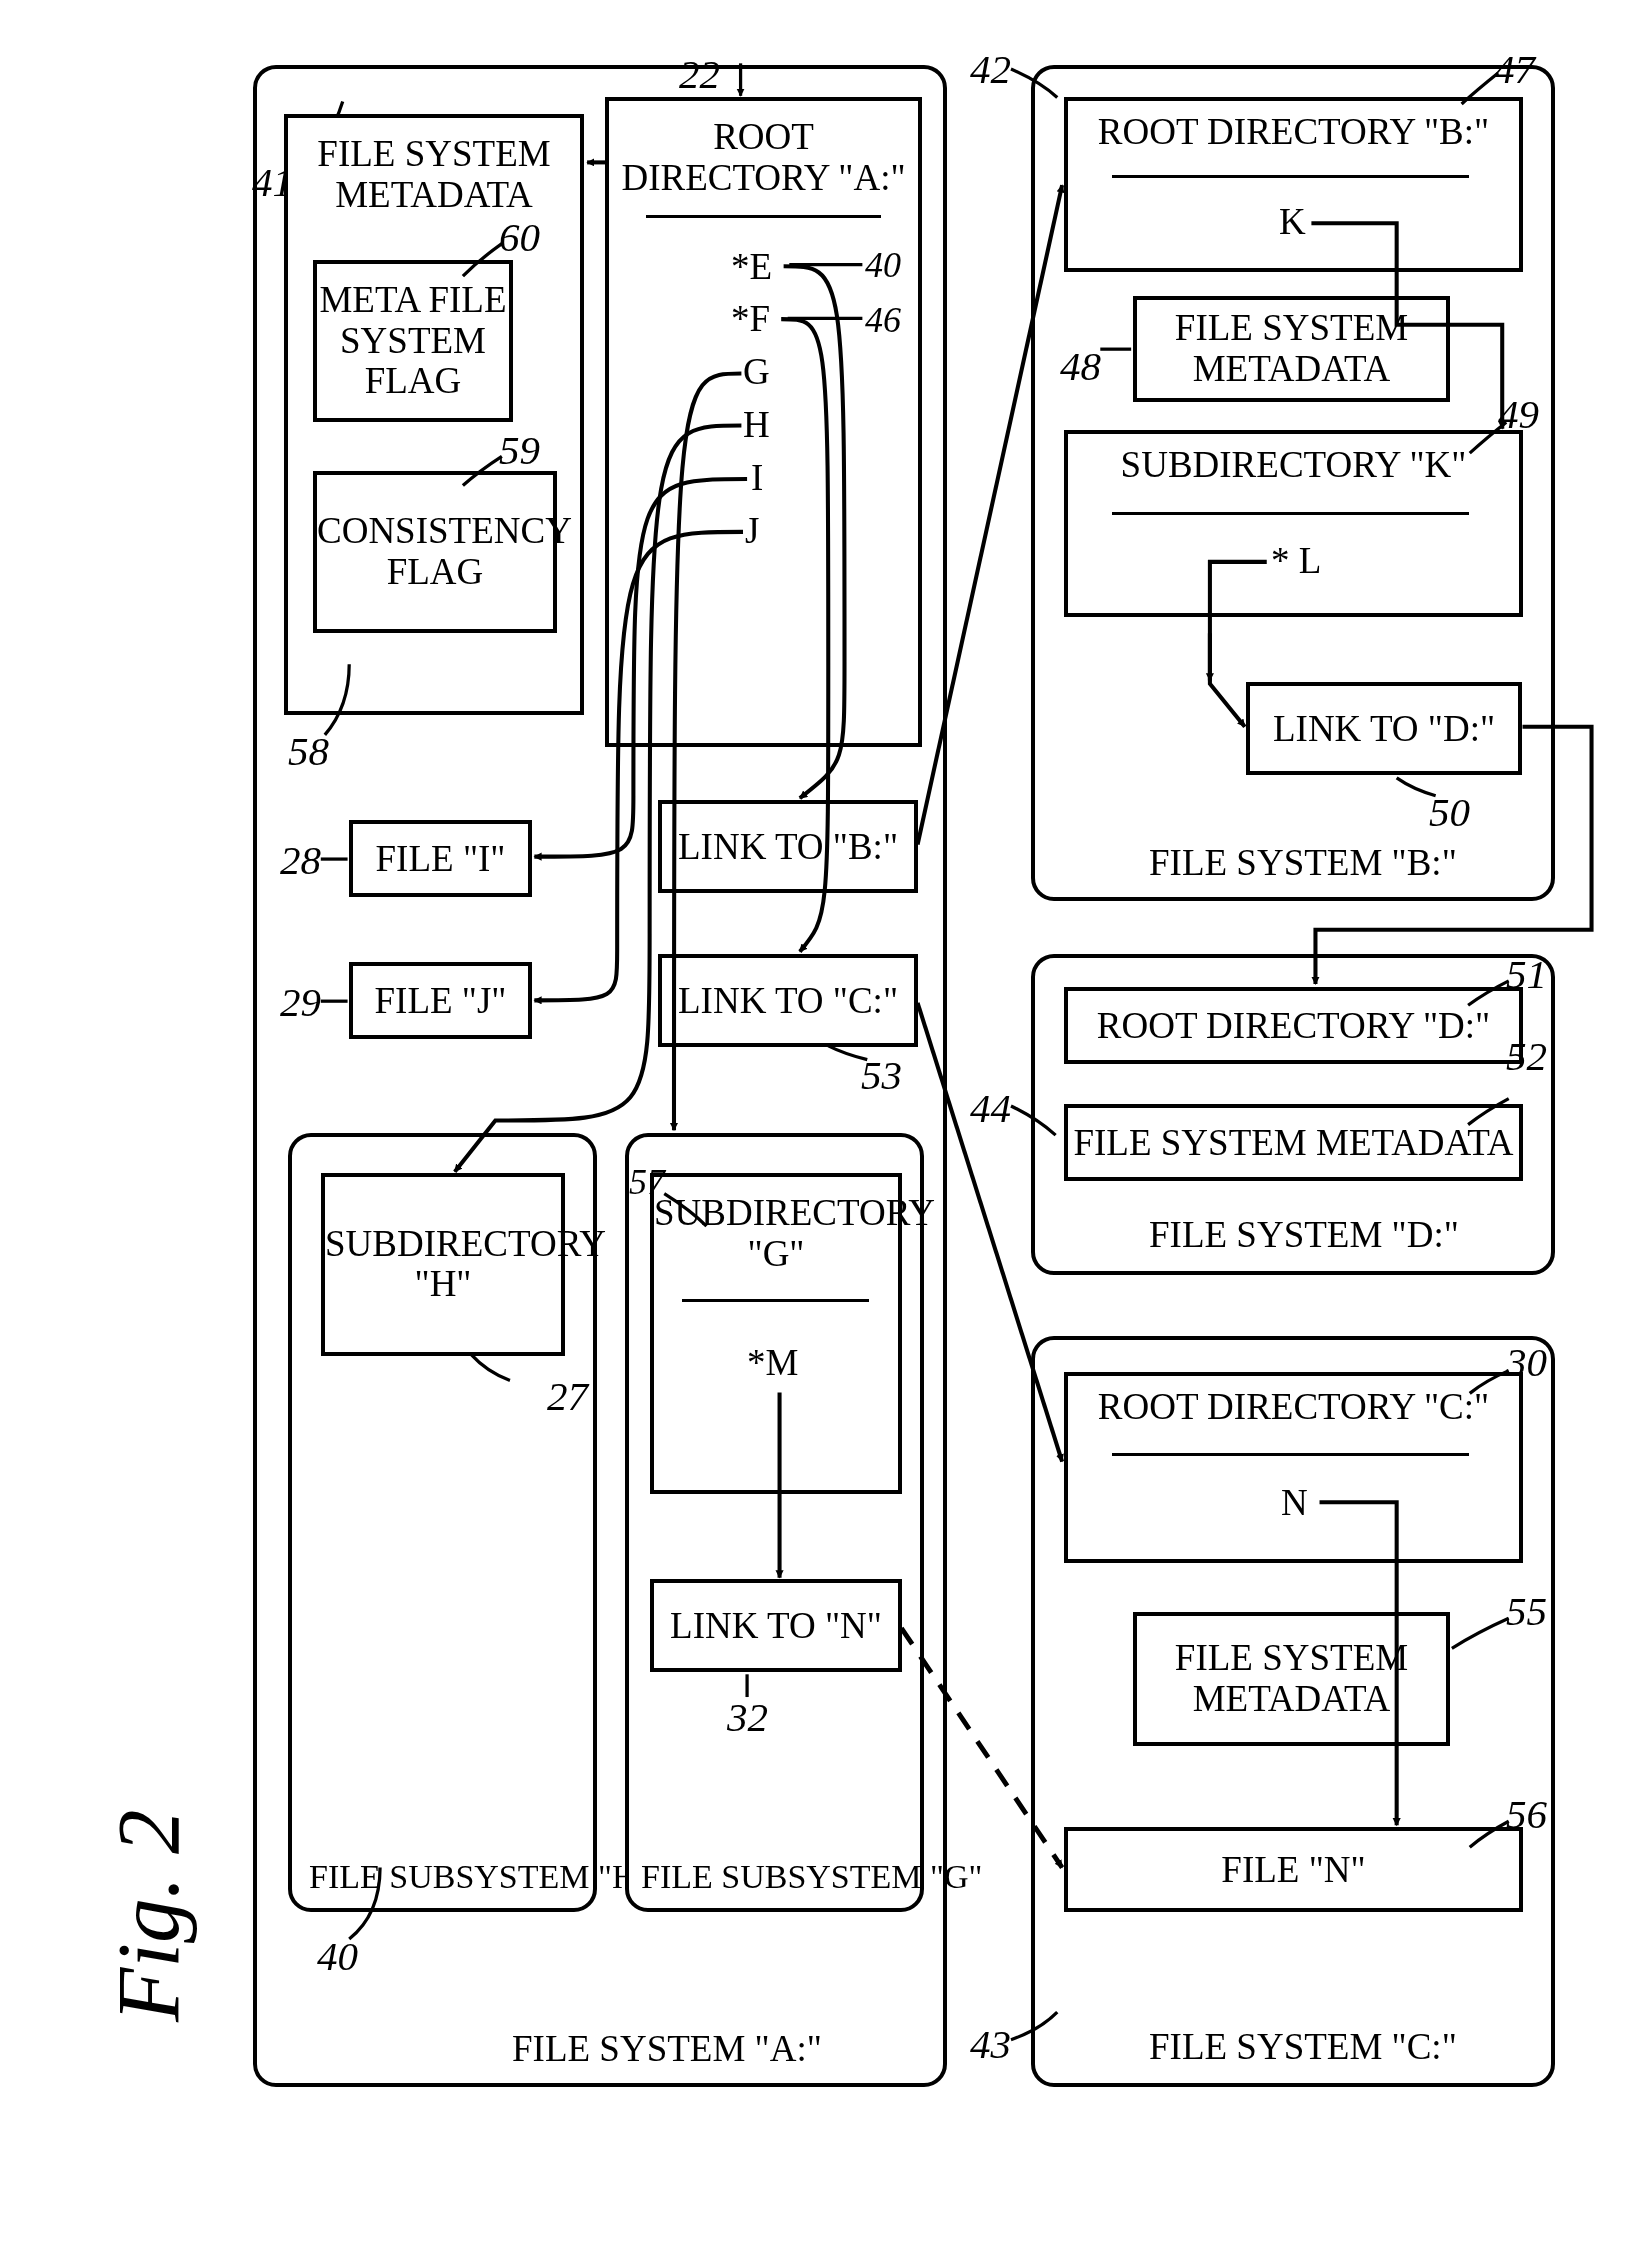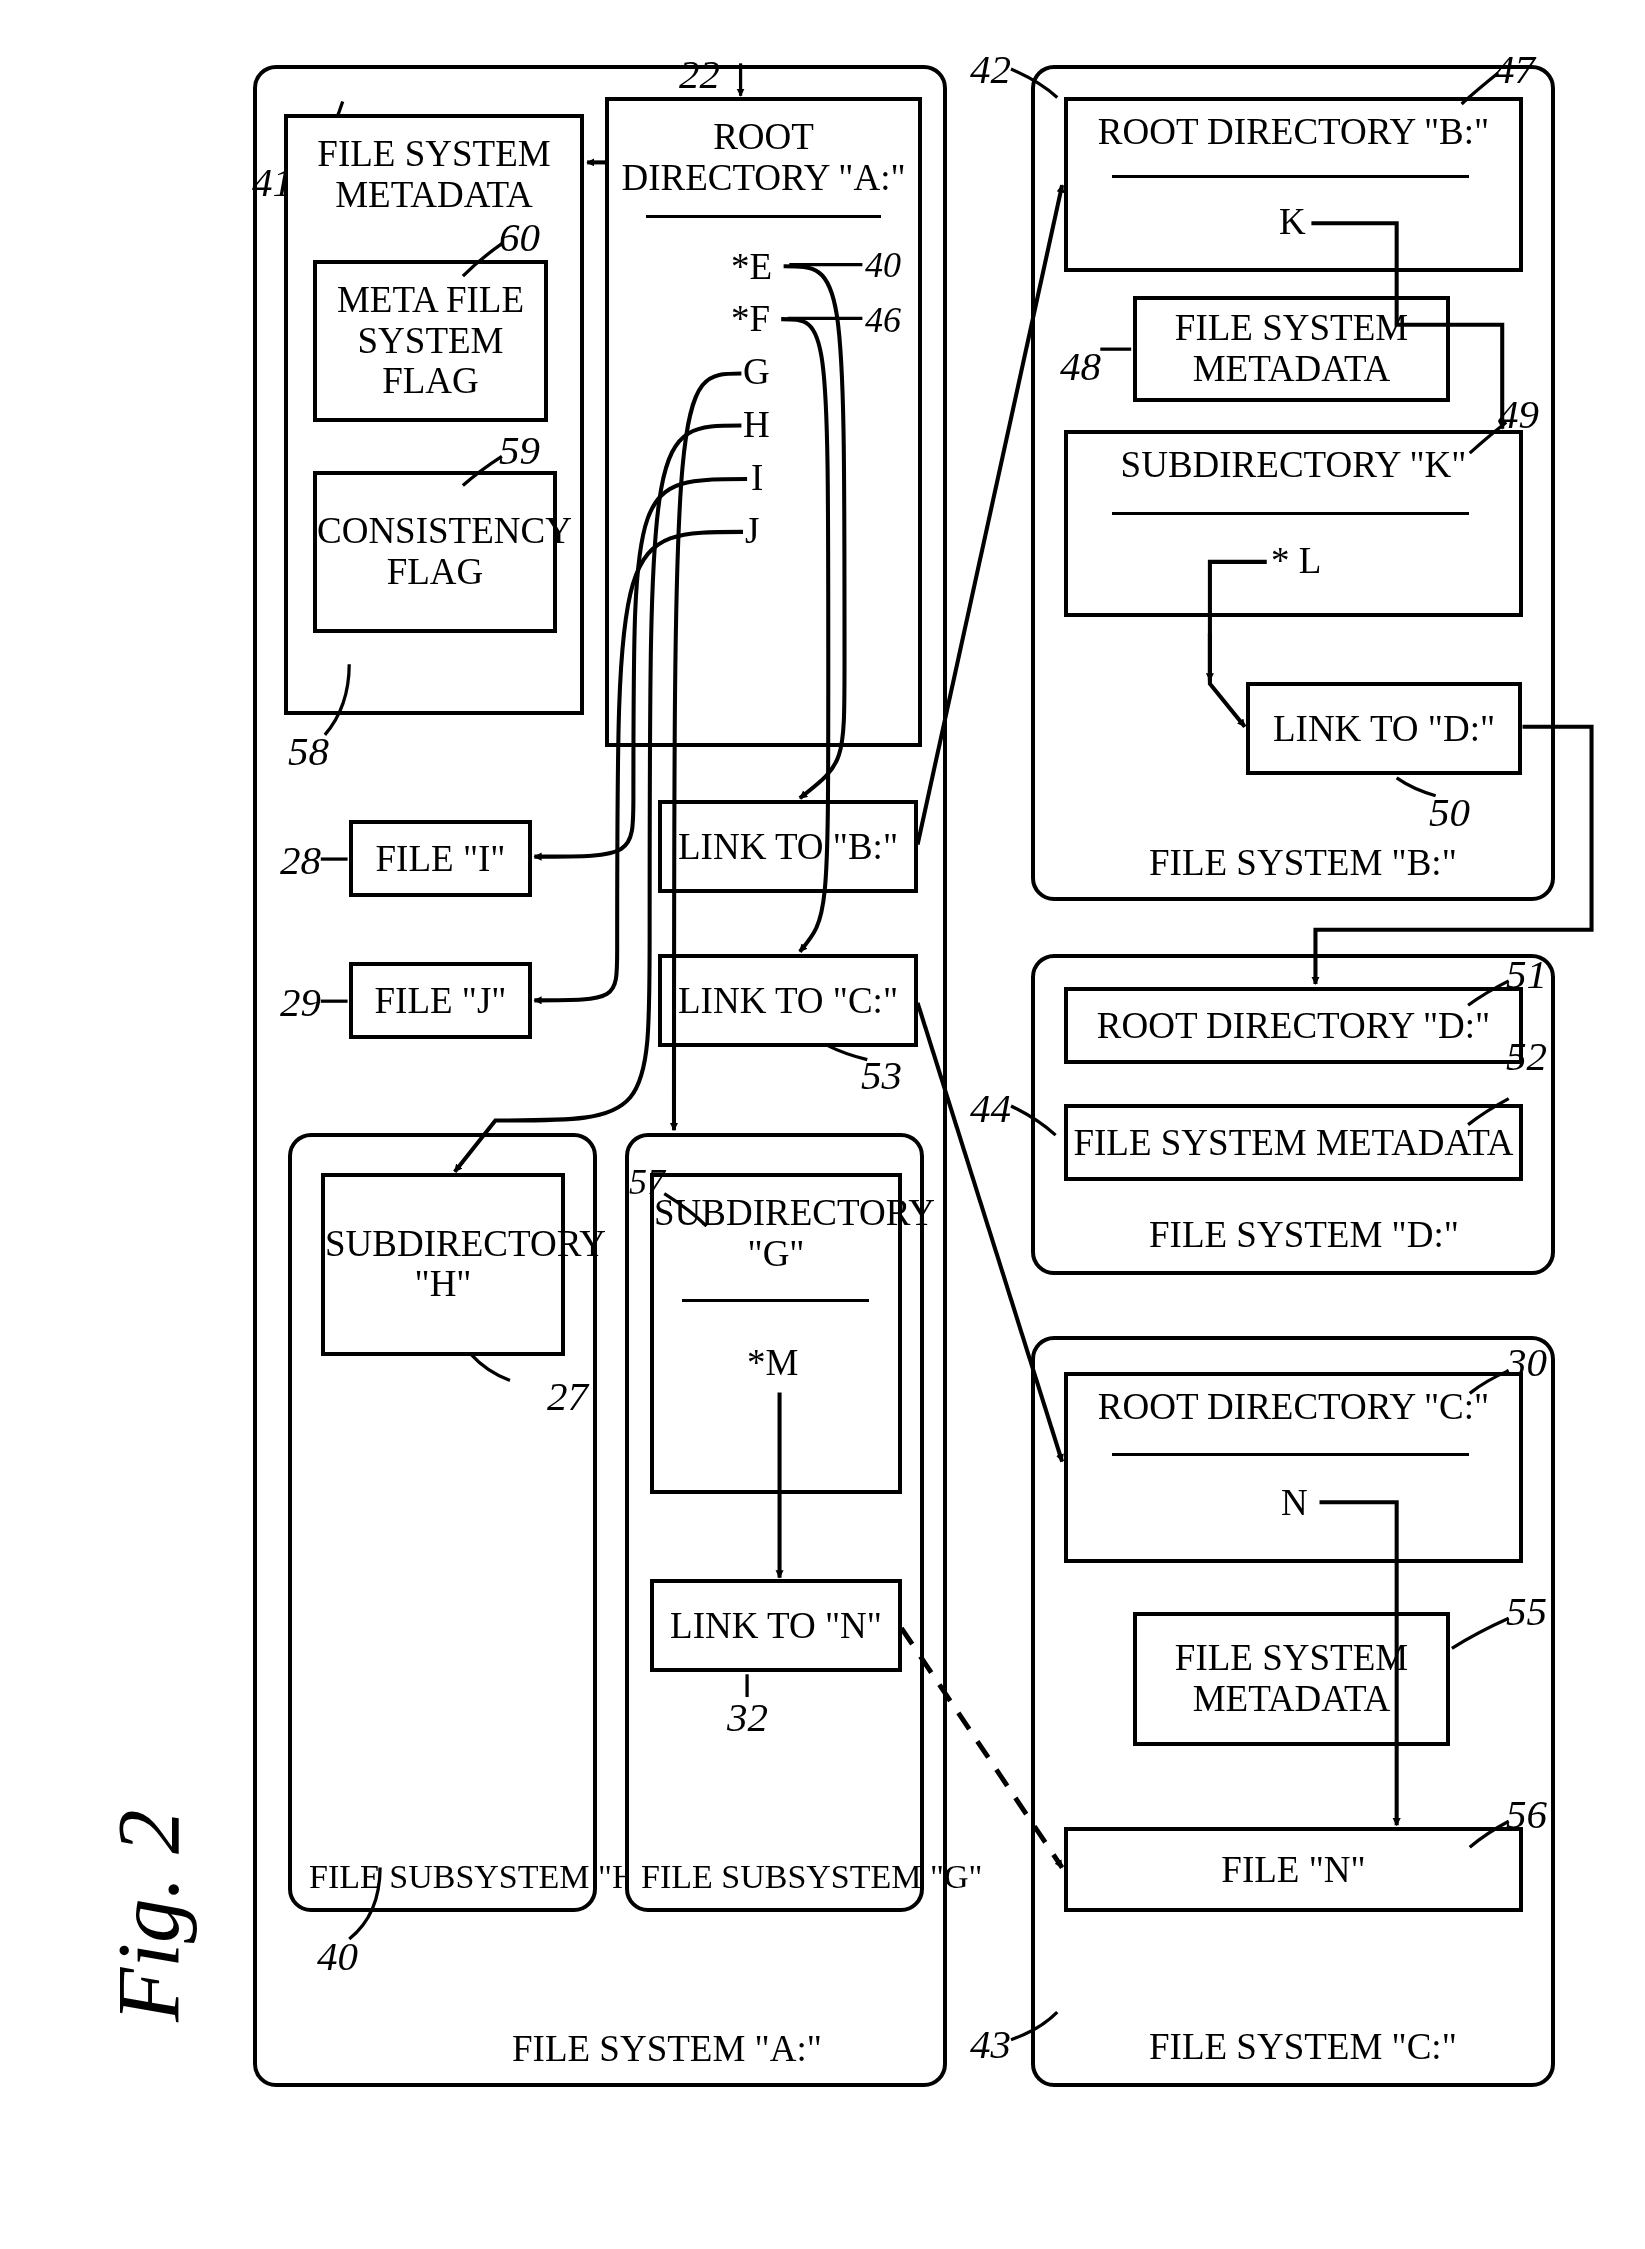--- a/index.html
+++ b/index.html
@@ -127,7 +127,7 @@
       <path d="M400 905 Q 430 870 430 818" stroke="#000" stroke-width="4" fill="none"></path>
     </svg>
 
-  <div class="box" style="left:313px; top:260px; width:235px; height:162px;">
+  <div class="box" style="left:313px; top:260px; width:200px; height:162px;">
     <div class="lblIn">META FILE
 SYSTEM FLAG</div>
   </div>

